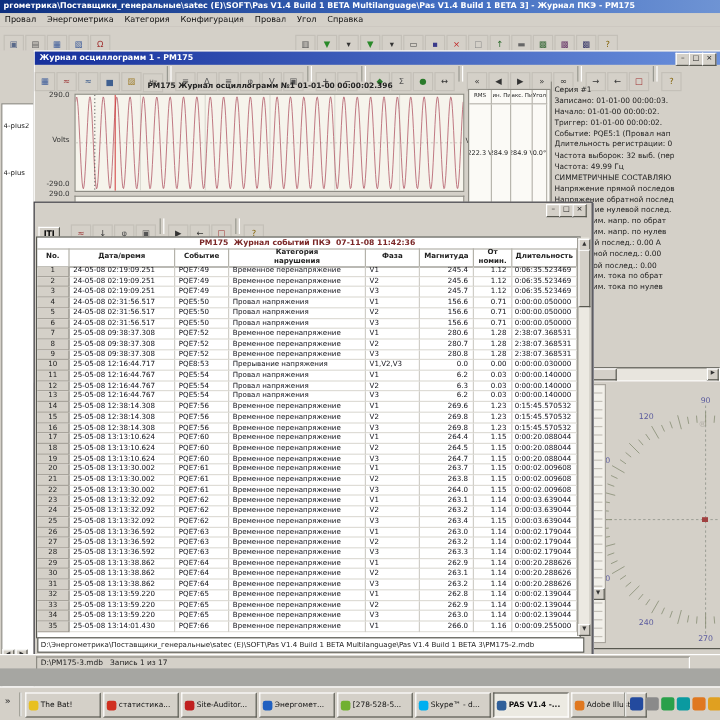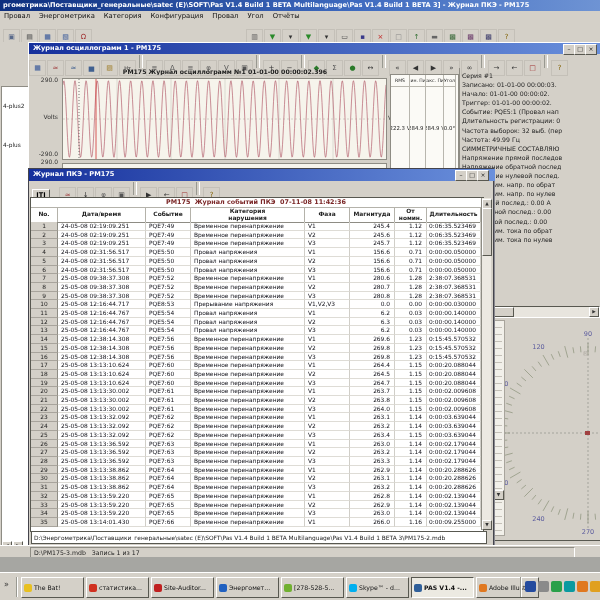--- a/index.html
+++ b/index.html
@@ -92,7 +92,7 @@
       <div class="nowrap">Конфигурация</div>
       <div class="nowrap">Провал</div>
       <div class="nowrap">Угол</div>
-      <div class="nowrap">Отчёты</div>
+      <div class="nowrap">Справка</div>
     </div>
   <div id="toolbar" class="abs">
     <div id="tb-left" style="position:absolute;left:3px;top:2px;"><div class="ic bo">

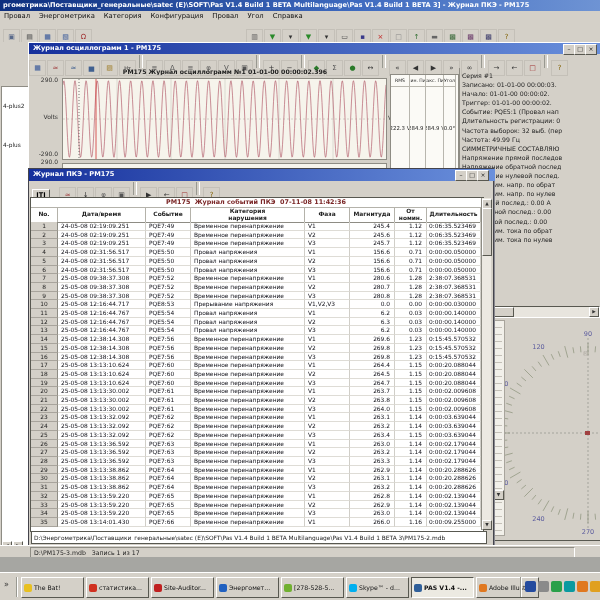--- a/index.html
+++ b/index.html
@@ -399,7 +399,6 @@
   <div id="phasor-scroll" class="abs bi"></div>
 
   <div id="pke-win" class="abs"></div>
-  <div id="pke-title" class="abs wtitle nowrap">Журнал ПКЭ - PM175</div>
   <div class="abs wbtn bo" style="left:455px;top:170px;">–</div>
   <div class="abs wbtn bo" style="left:466px;top:170px;">□</div>
   <div class="abs wbtn bo" style="left:477px;top:170px;">×</div>

